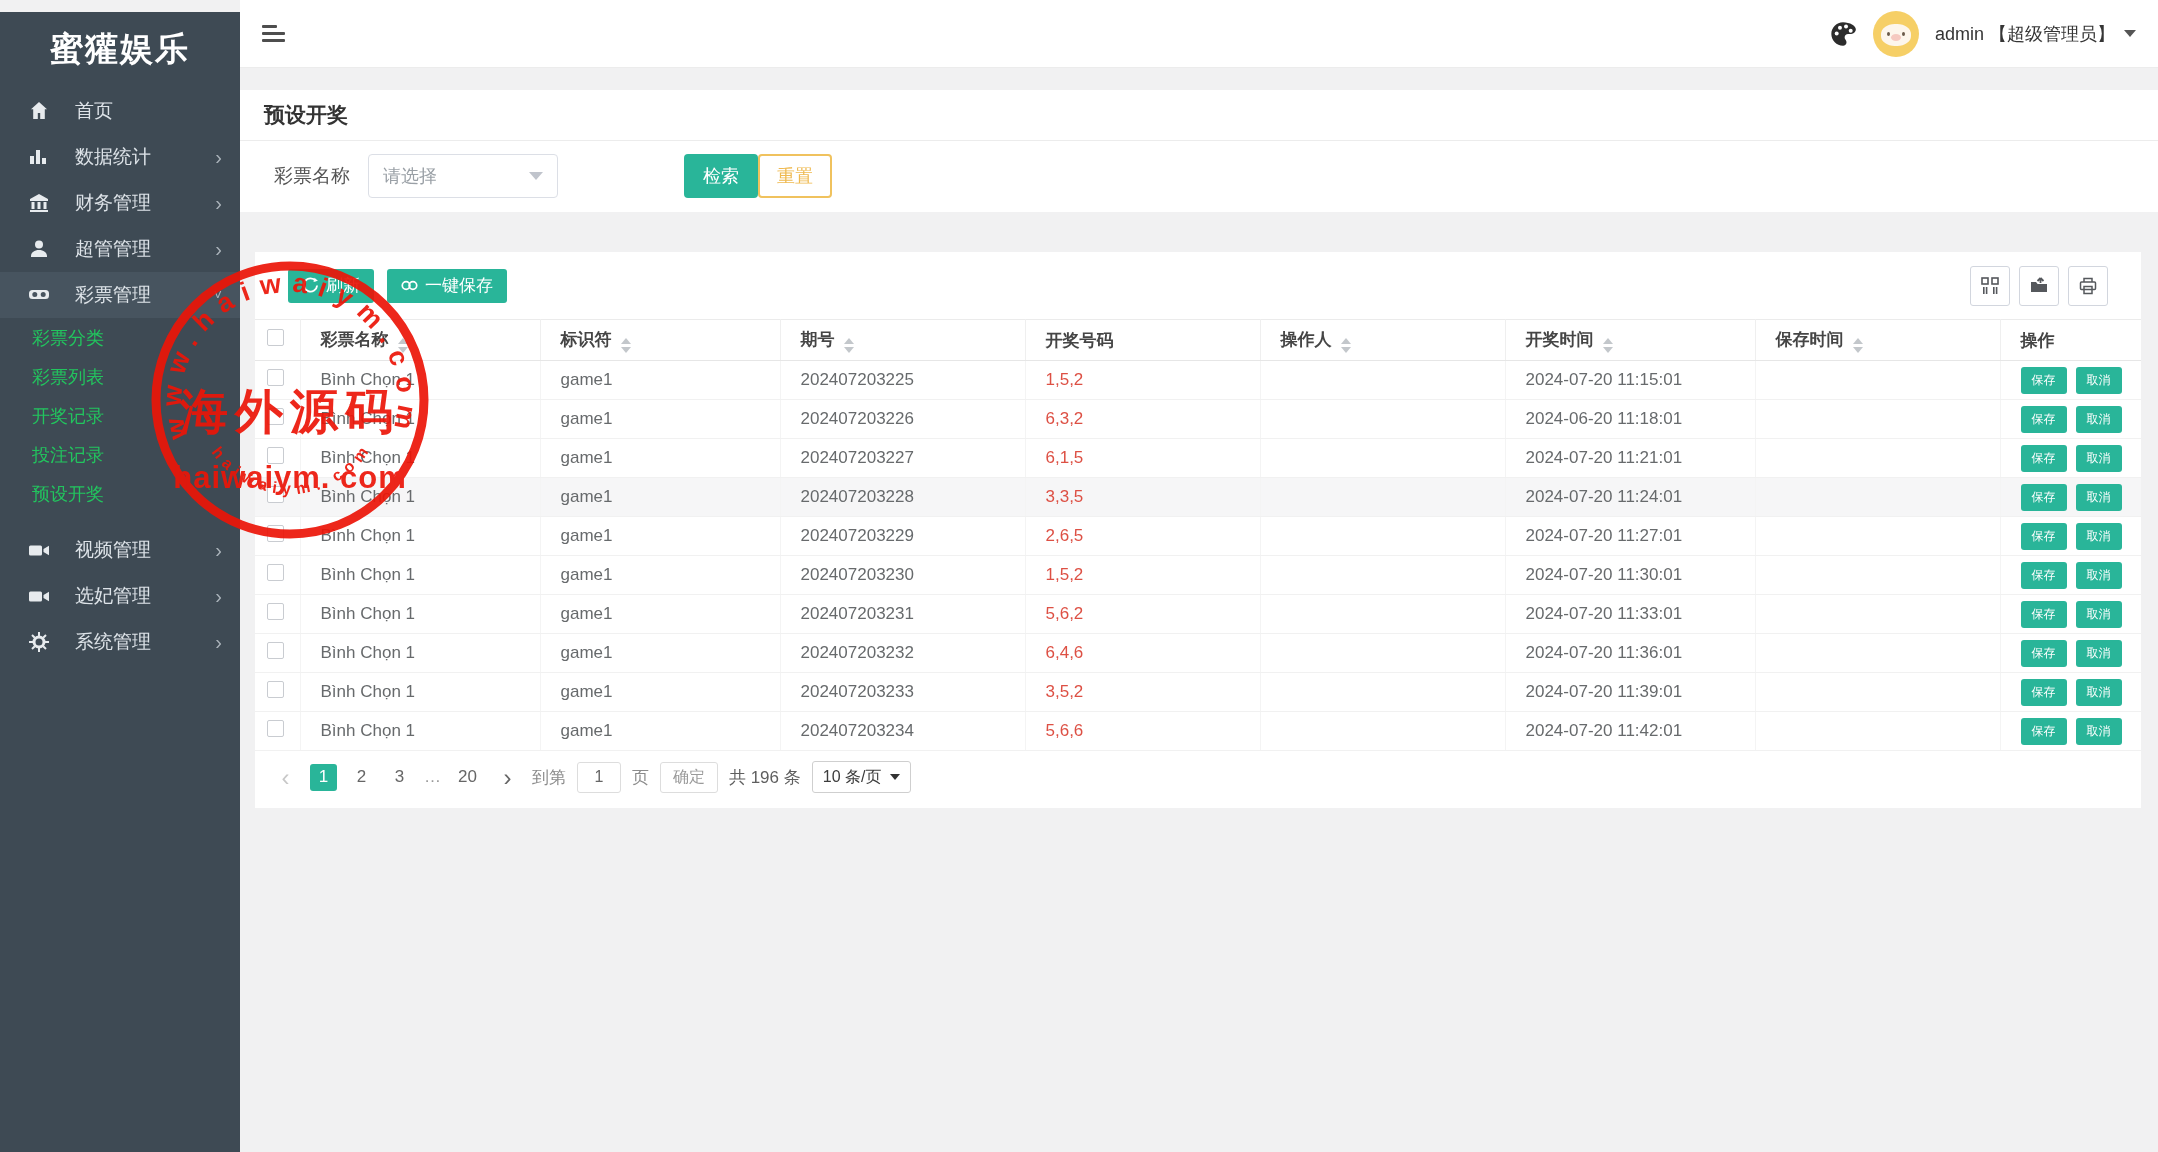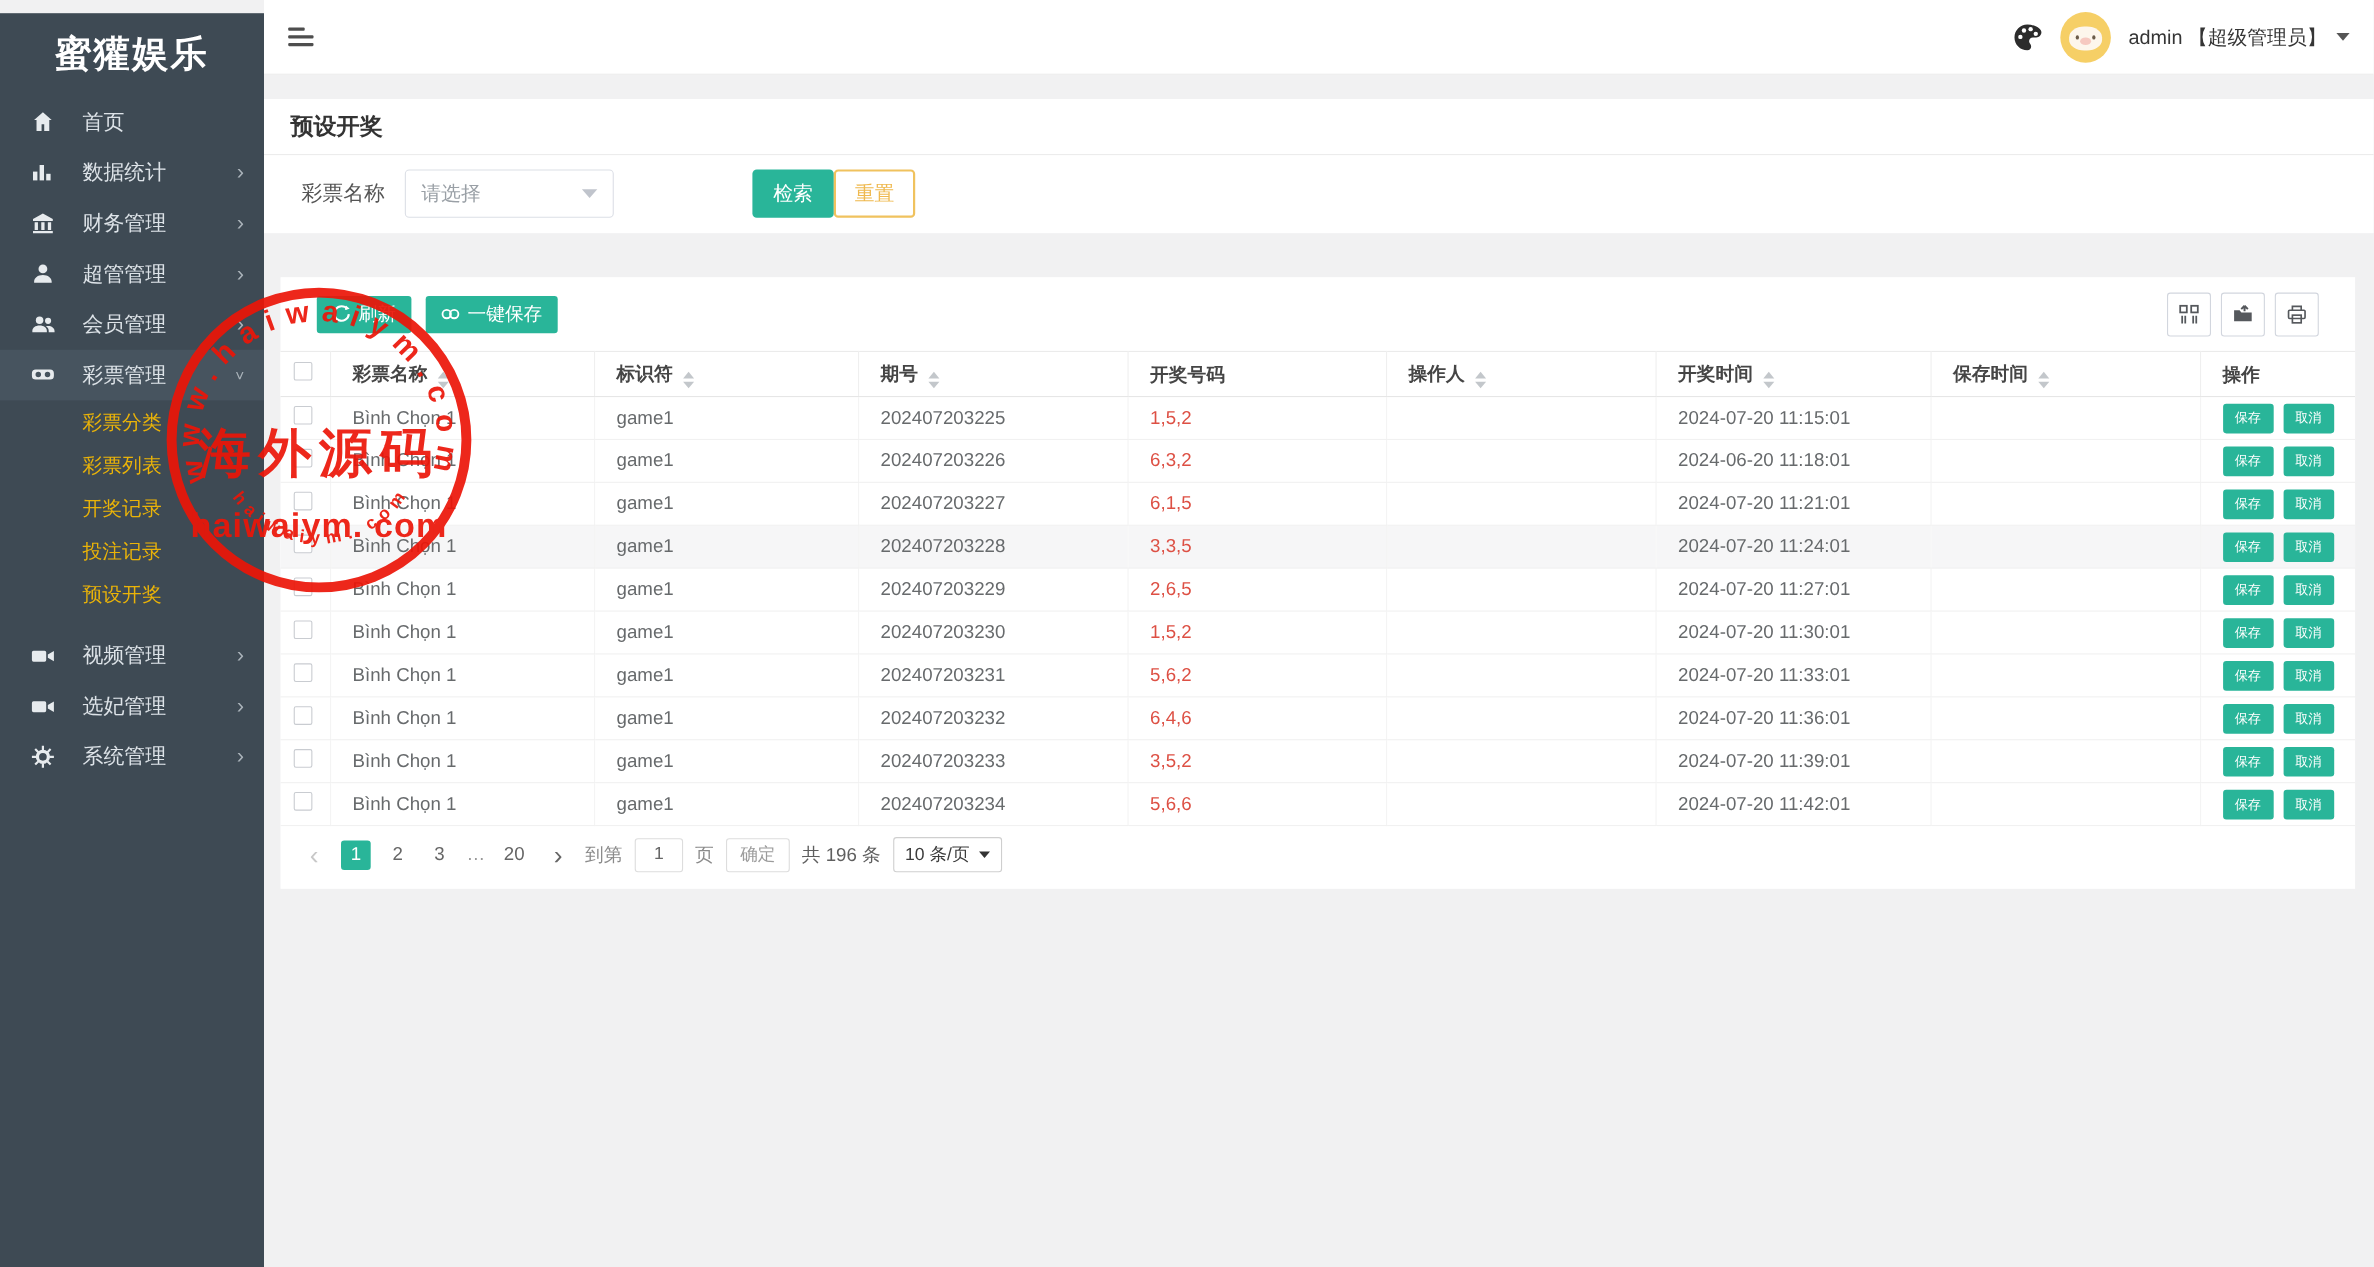--- a/index.html
+++ b/index.html
@@ -149,18 +149,6 @@
       <span>超管管理</span>
       <span class="arrow">›</span>
     </div>
-    <div class="nav-item">
-      <span class="ico">
-          <svg viewBox="0 0 22 22">
-            <circle cx="8" cy="7.2" r="3.4"></circle>
-            <path d="M8 12c-3.9 0-6.6 2-6.6 5v1h13.2v-1c0-3-2.7-5-6.6-5z"></path>
-            <circle cx="15.7" cy="7.7" r="2.8"></circle>
-            <path d="M15.7 12.4c-.7 0-1.3.1-1.9.3 1.6 1 2.5 2.6 2.5 4.3v1h5.3v-.9c0-2.8-2.5-4.7-5.9-4.7z"></path>
-          </svg>
-        </span>
-      <span>会员管理</span>
-      <span class="arrow">›</span>
-    </div>
     <div class="nav-item active">
       <span class="ico">
           <svg viewBox="0 0 22 22">

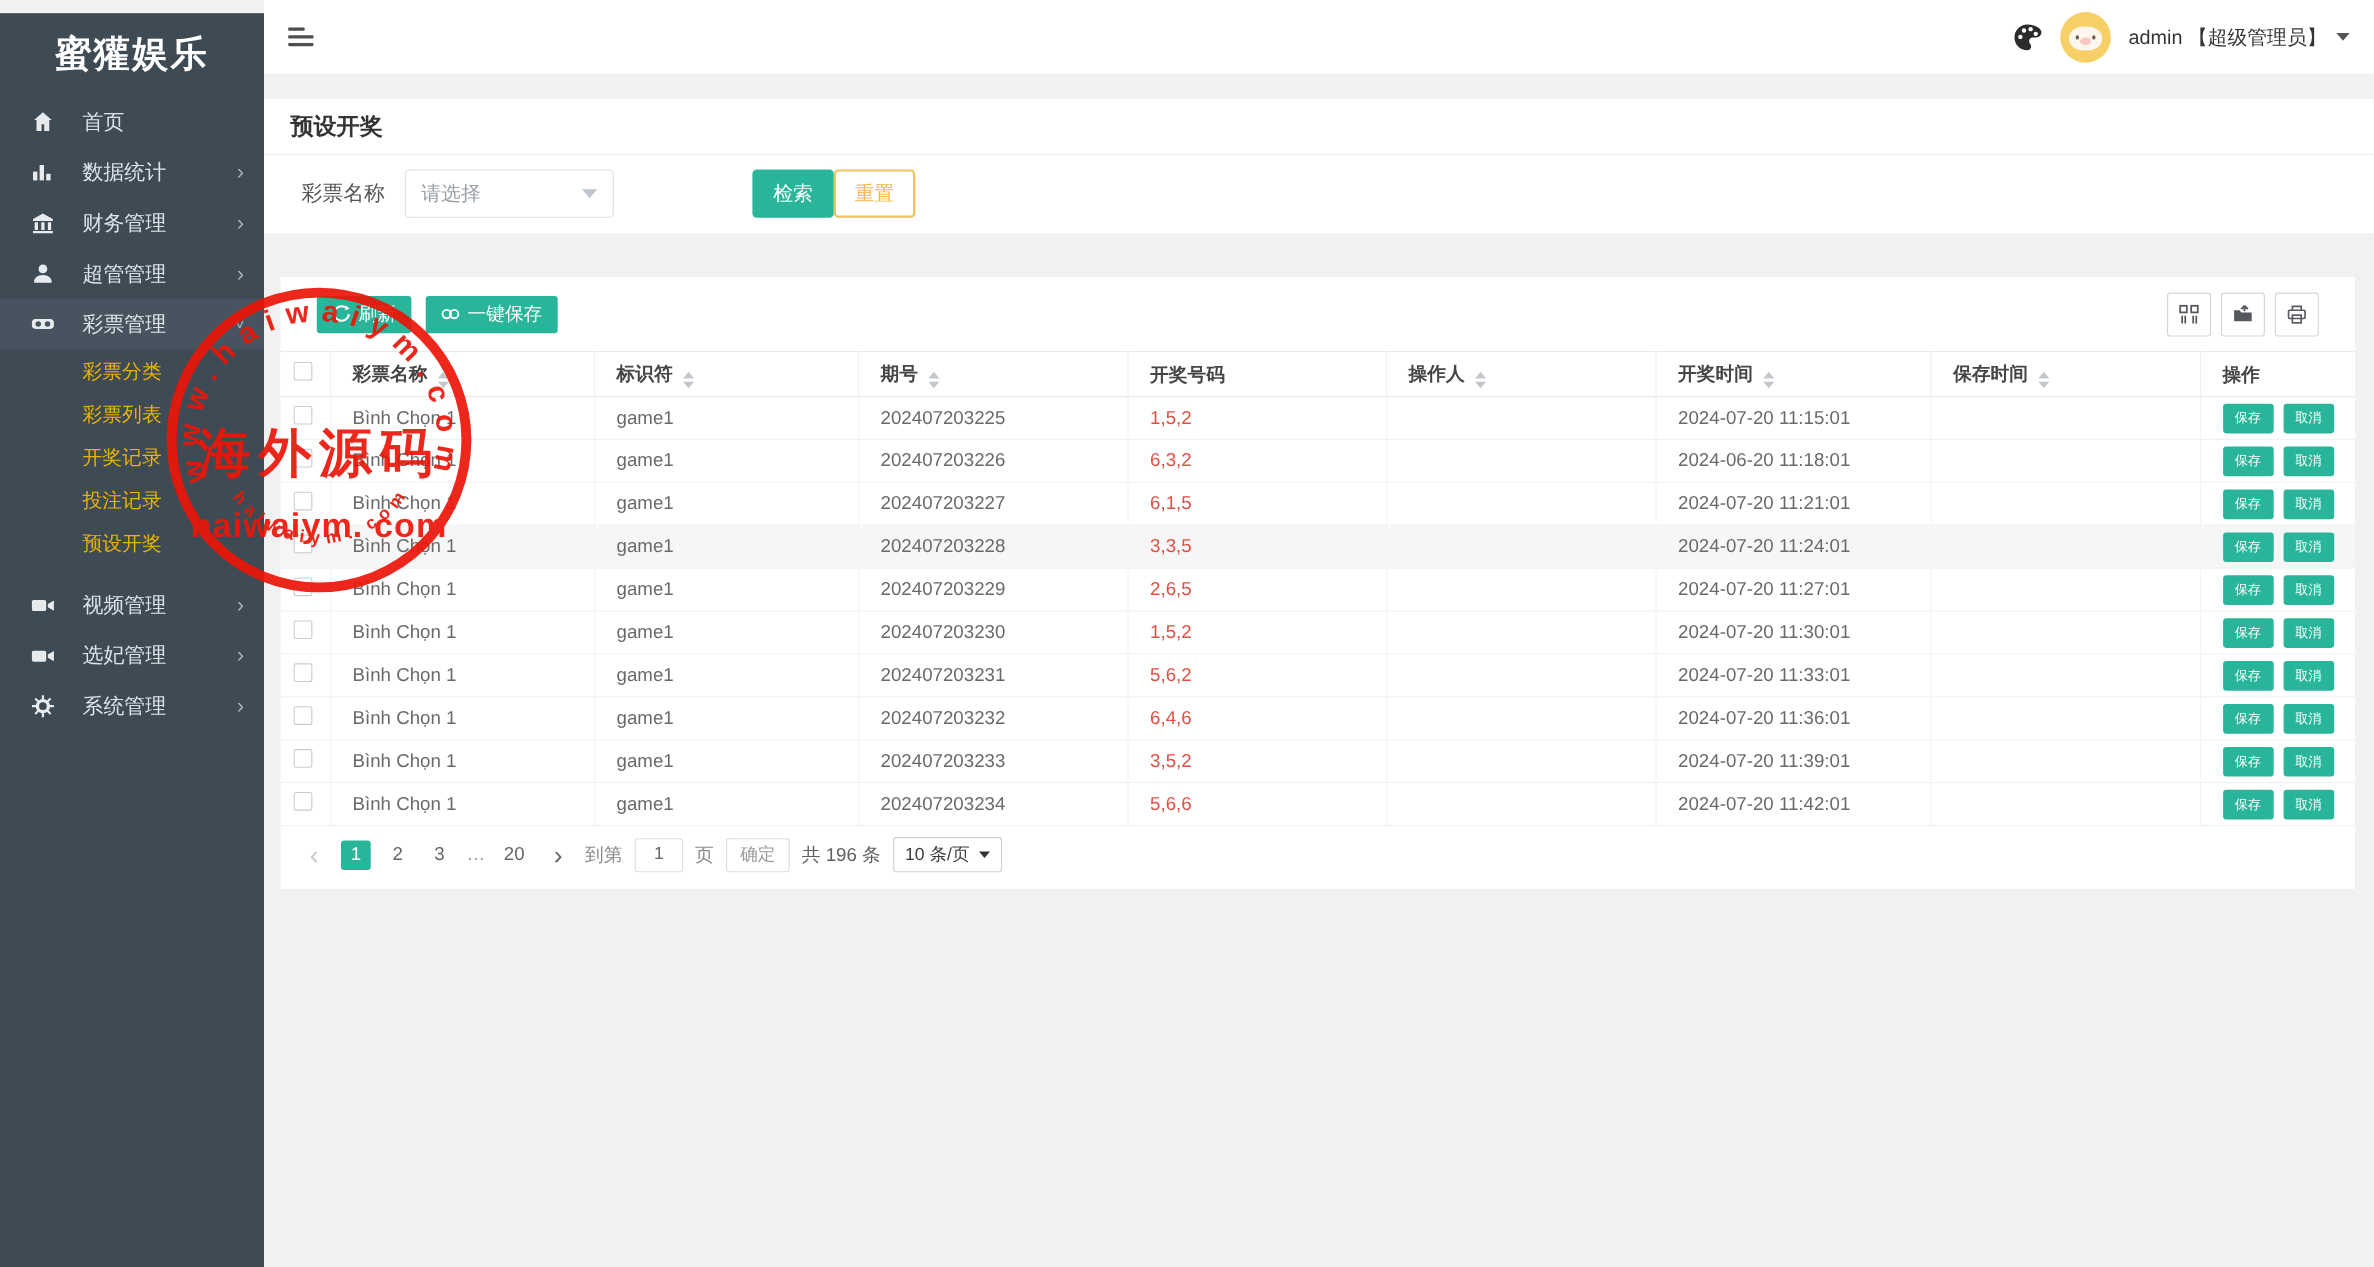--- a/index.html
+++ b/index.html
@@ -23,8 +23,8 @@
   .nav-item .ico svg { width:22px; height:22px; fill:currentColor; }
   .nav-item .arrow { margin-left:auto; color:#aab3ba; font-size:20px; line-height:1; }
   .arrow-down { font-size:14px !important; }
-  .sub-item { height:39px; display:flex; align-items:center; padding-left:75px;
-              font-size:18px; color:#eab308; cursor:pointer; }
+  .sub-item { height:39px; display:flex; align-items:center; padding-left:32px;
+              font-size:18px; color:#22c55e; cursor:pointer; }
   .nav-gap { height:14px; }
   .copyright { margin:46px 20px 0 22px; font-size:16px; color:#97a1a9; line-height:1.6; }
   

